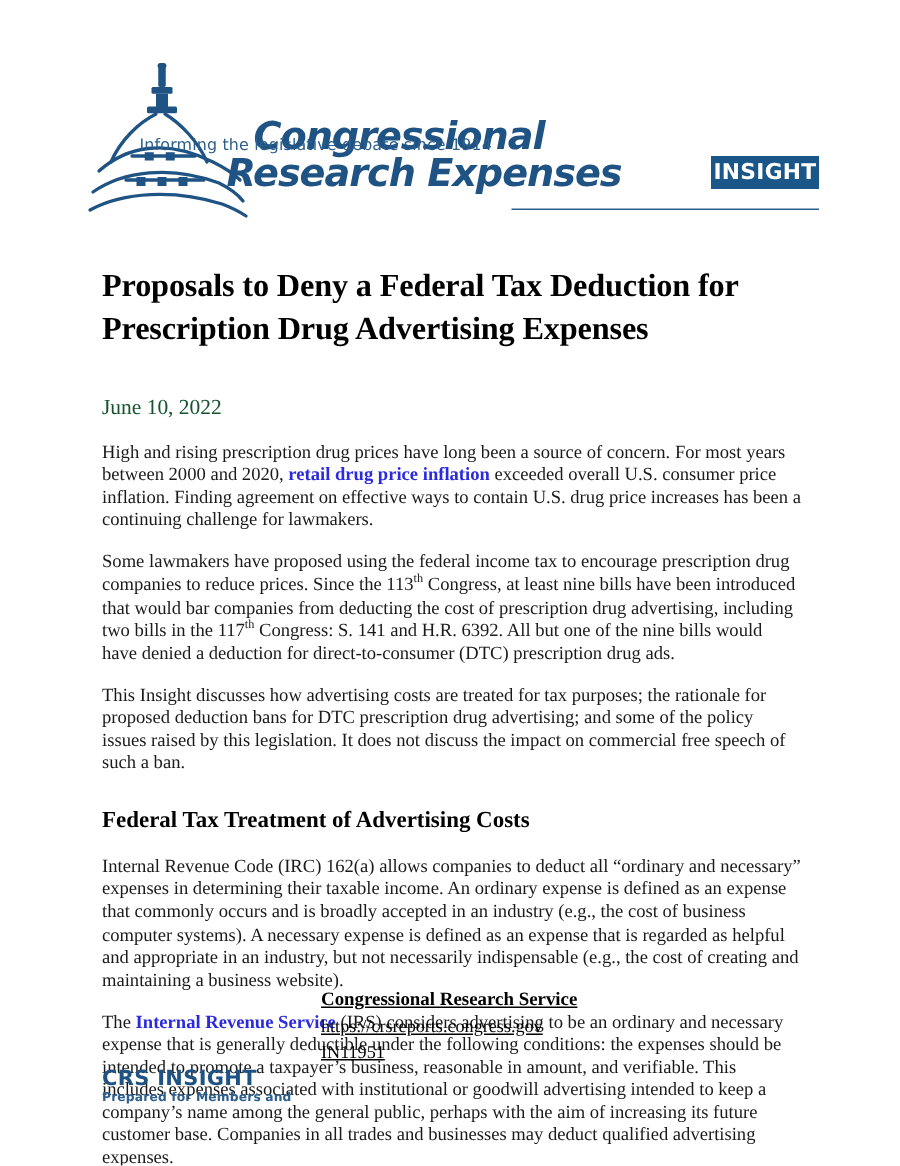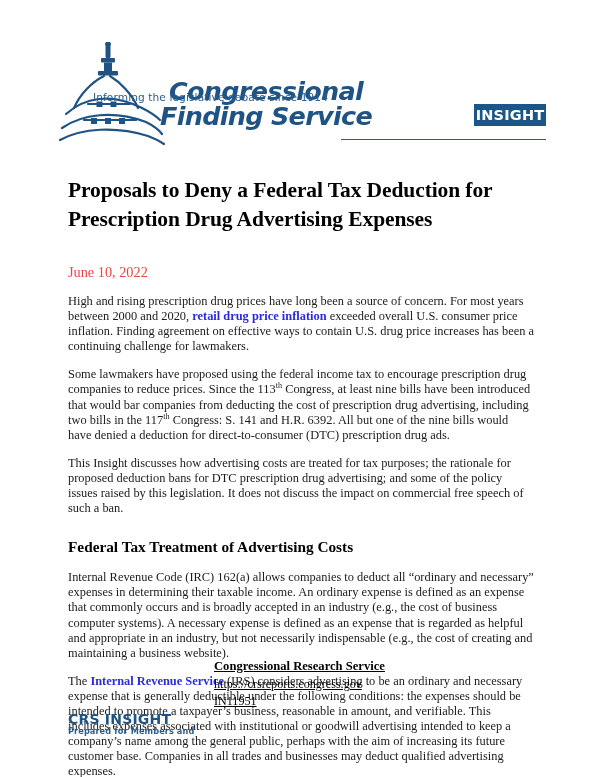--- a/index.html
+++ b/index.html
@@ -254,7 +254,7 @@
 
       <div class="wordmark">
         <div class="wordmark-line">Congressional</div>
-        <div class="wordmark-line">Finding Service</div>
+        <div class="wordmark-line">Research Expenses</div>
       </div>
     </div>
 

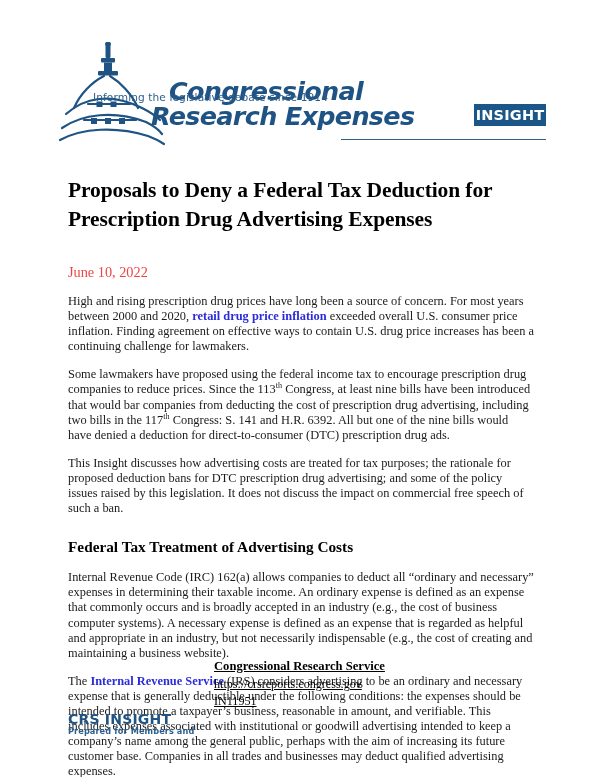--- a/index.html
+++ b/index.html
@@ -120,7 +120,7 @@
     margin: 29px 0 0 0;
     font-size: 14.3px;
     line-height: 18px;
-    color: #ef4444;
+    color: #14532d;
   }
 
   p.para {

